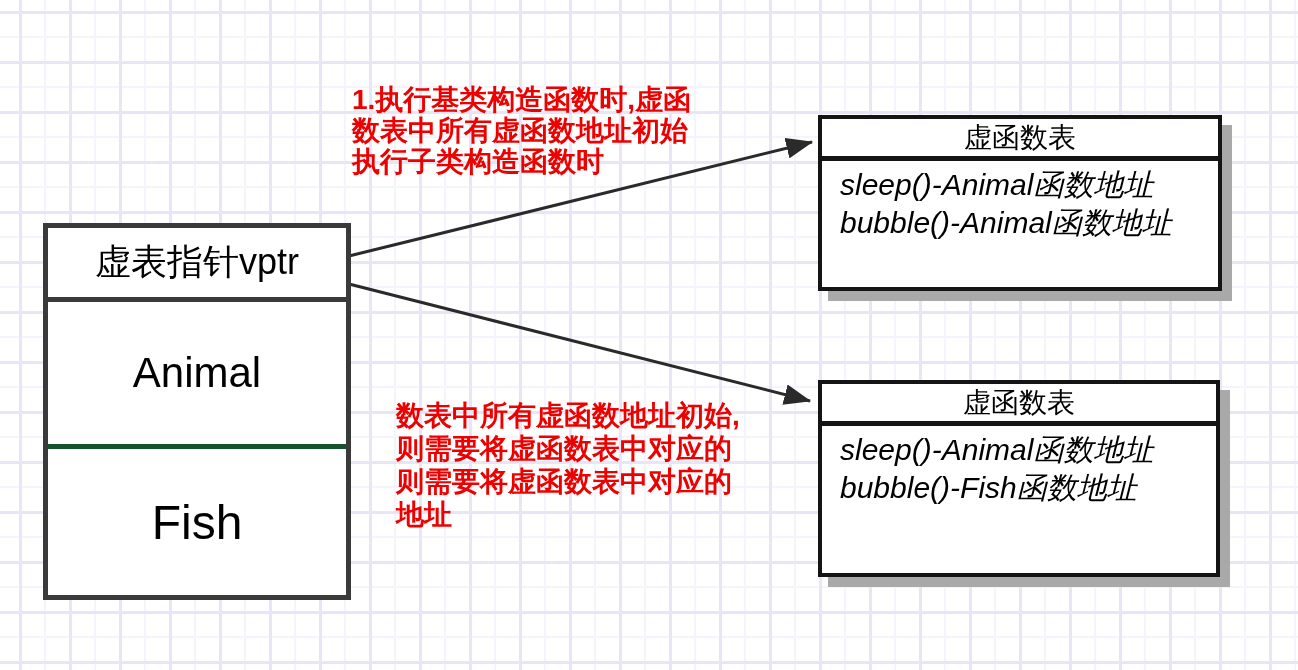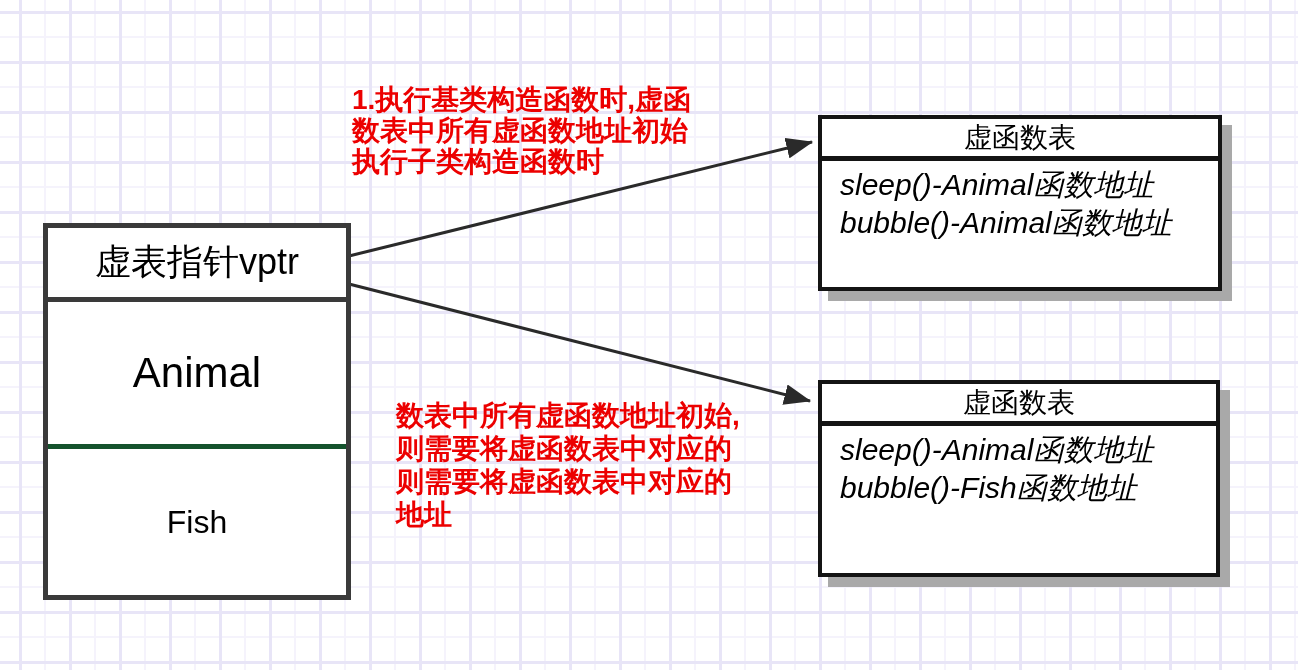--- a/index.html
+++ b/index.html
@@ -61,7 +61,7 @@
   }
   .object-row.fish {
     flex: 1 1 auto;
-    font-size: 32px;
+    font-size: 48px;
   }
   
   .vtable {

